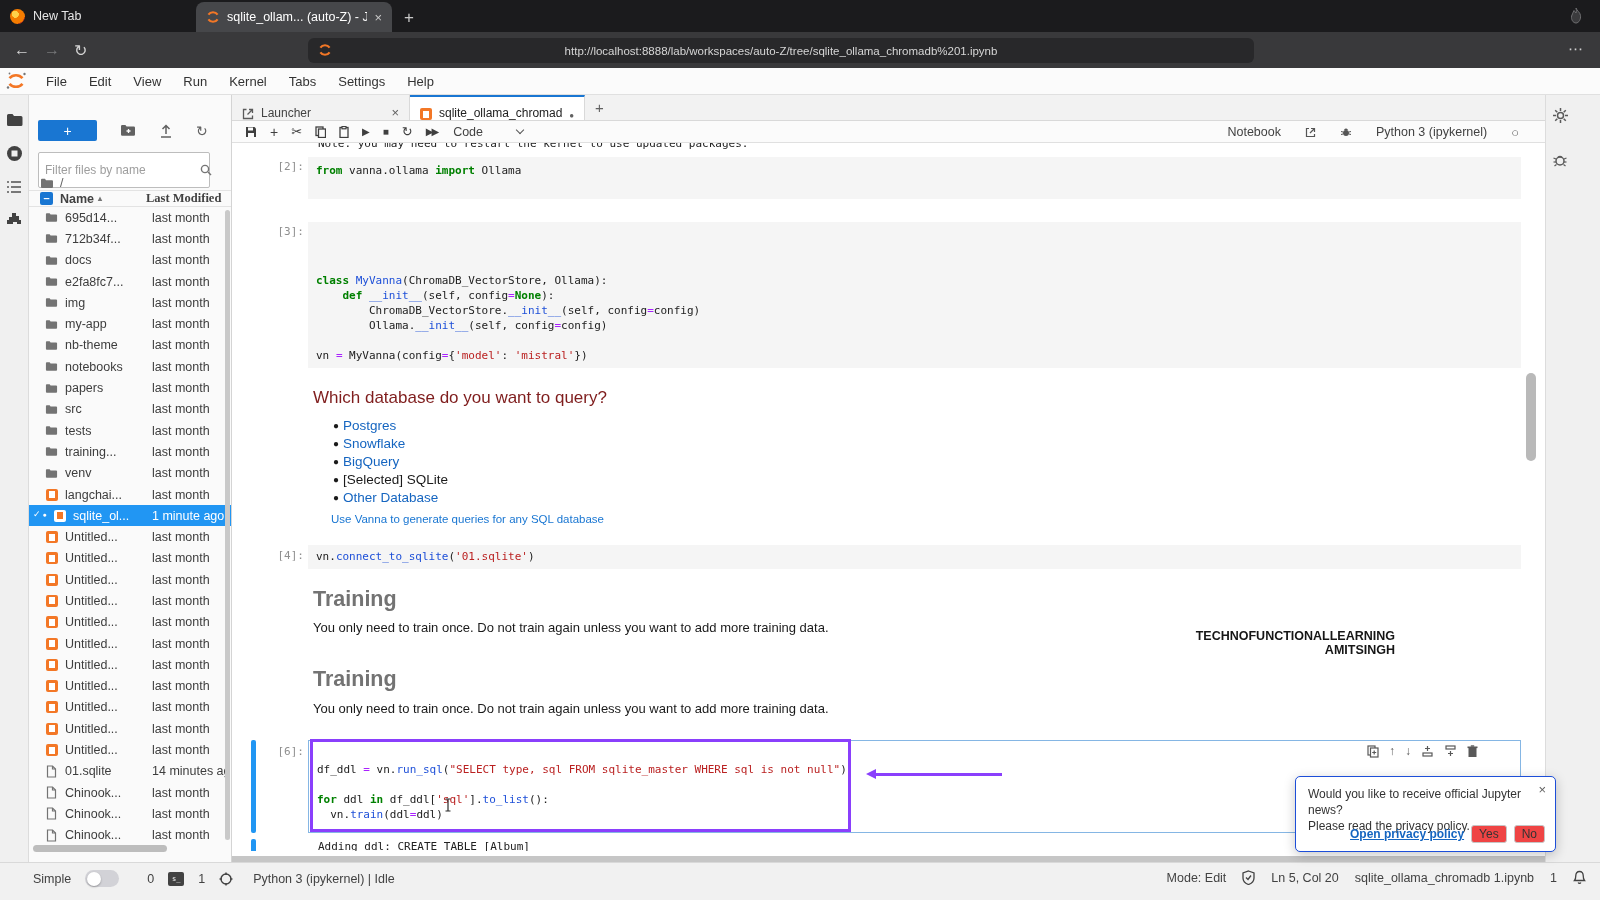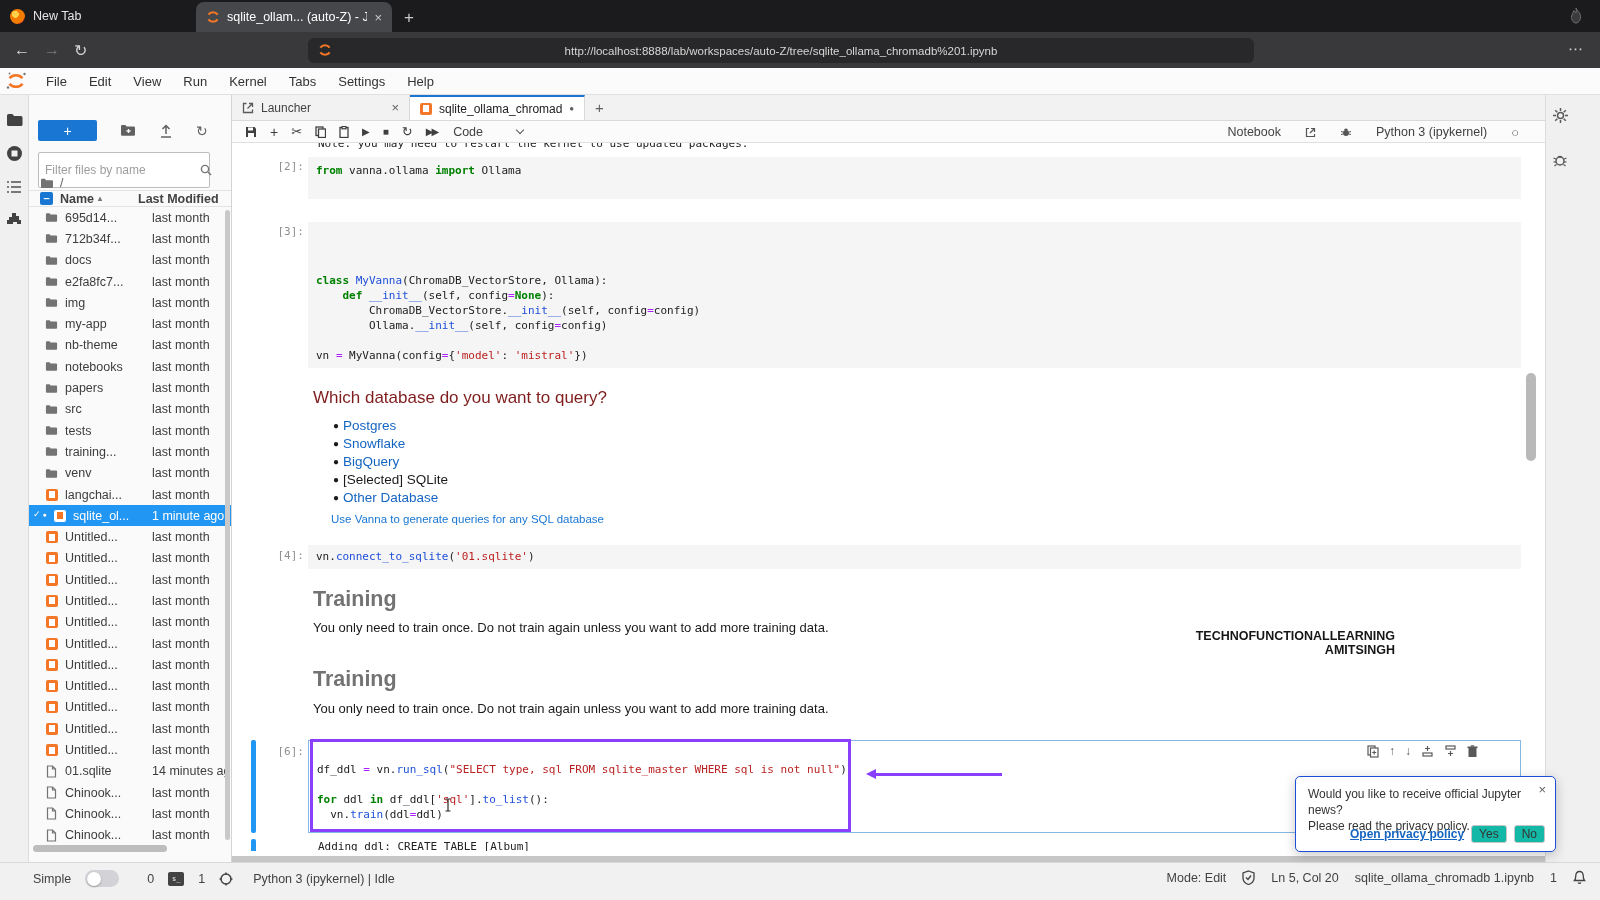--- a/index.html
+++ b/index.html
@@ -71,7 +71,7 @@
   
   .main { top:95px; left:232px; width:1313px; height:767px; background:#fff; }
   .docktabs { position:absolute; top:0; left:0; width:1313px; height:26px; background:#f2f2f2; border-bottom:1px solid #d9d9d9; display:flex; }
-  .dtab { display:flex; align-items:center; gap:7px; padding:0 10px; font-size:12px; color:#424242; border-right:1px solid #d9d9d9; width:178px; }
+  .dtab { display:flex; align-items:flex-end; gap:7px; padding:0 10px; font-size:12px; color:#424242; border-right:1px solid #d9d9d9; width:178px; }
   .dtab.active { background:#fff; border-top:2px solid #1976d2; width:175px; color:#212121; }
   .dtab .lbl { flex:1; white-space:nowrap; overflow:hidden; }
   .dtab-add { font-size:15px; color:#616161; margin:4px 0 0 10px; }

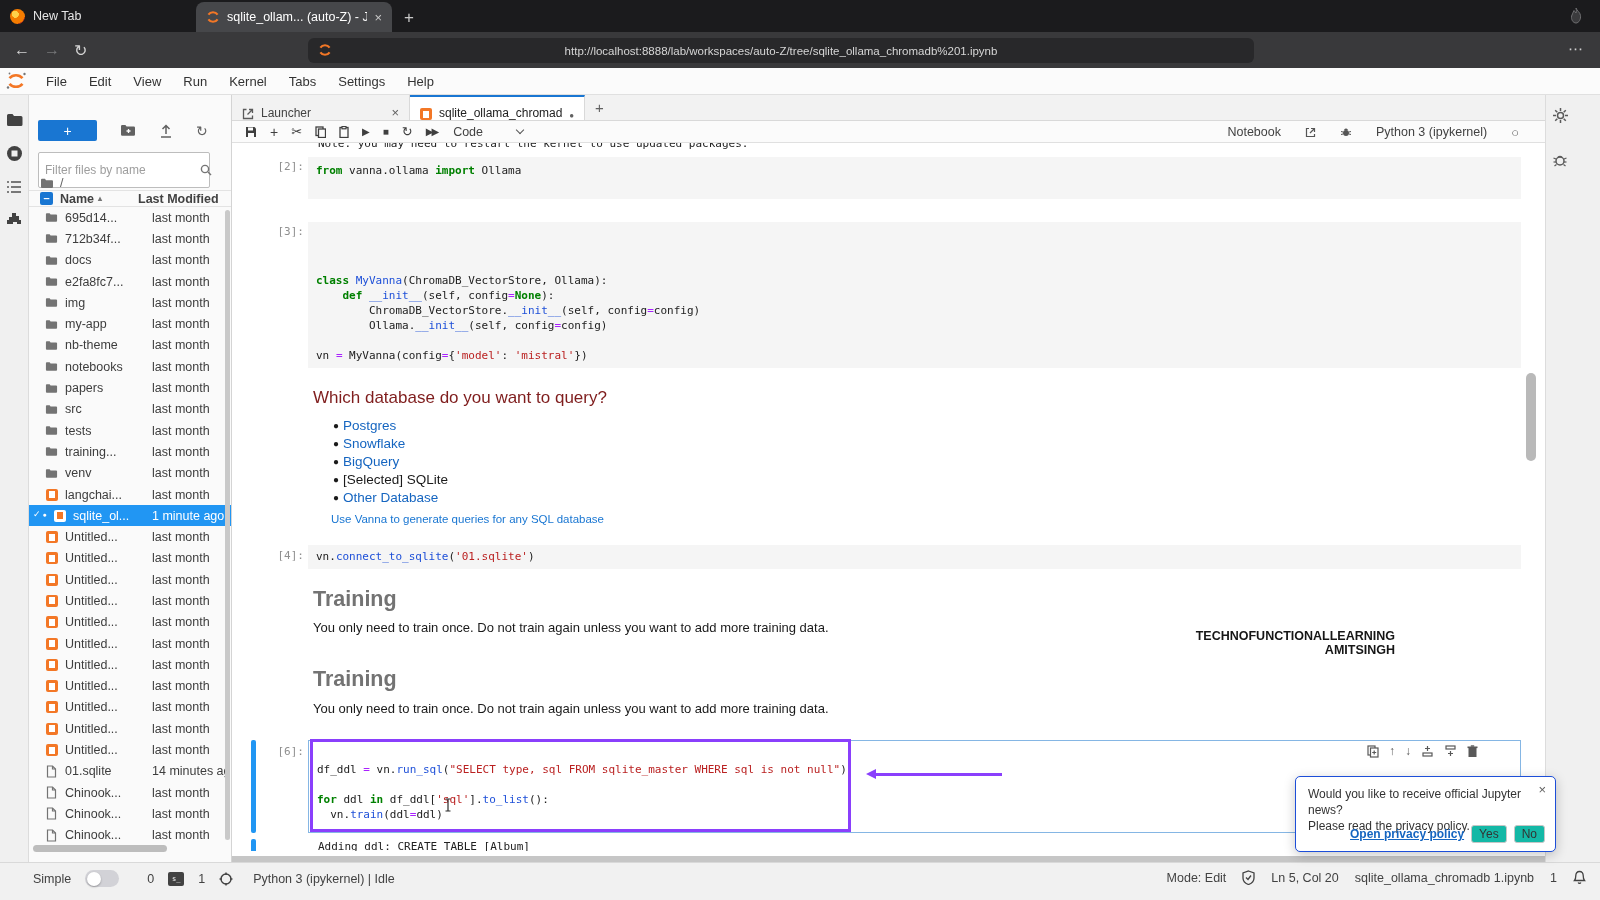--- a/index.html
+++ b/index.html
@@ -44,7 +44,7 @@
   .cbx { width:13px; height:13px; background:#1976d2; border-radius:2px; color:#fff; font-size:11px; line-height:12px; text-align:center; margin:0 7px 0 11px; }
   .fb-head .hname { margin-right:4px; }
   .fb-head .caret { font-size:8px; color:#757575; }
-  .fb-head .hmod { position:absolute; left:109px; white-space:nowrap; }
+  .fb-head .hmod { position:absolute; left:117px; white-space:nowrap;font-family:Liberation Serif, serif; }
   .file-rows { position:absolute; top:112px; left:0; width:203px; }
   .frow { position:relative; height:21.3px; display:flex; align-items:center; font-size:12.5px; color:#3d3d3d; }
   .frow .fic { margin-left:16px; margin-right:7px; display:none; width:13px; height:13px; align-items:center; justify-content:center; }

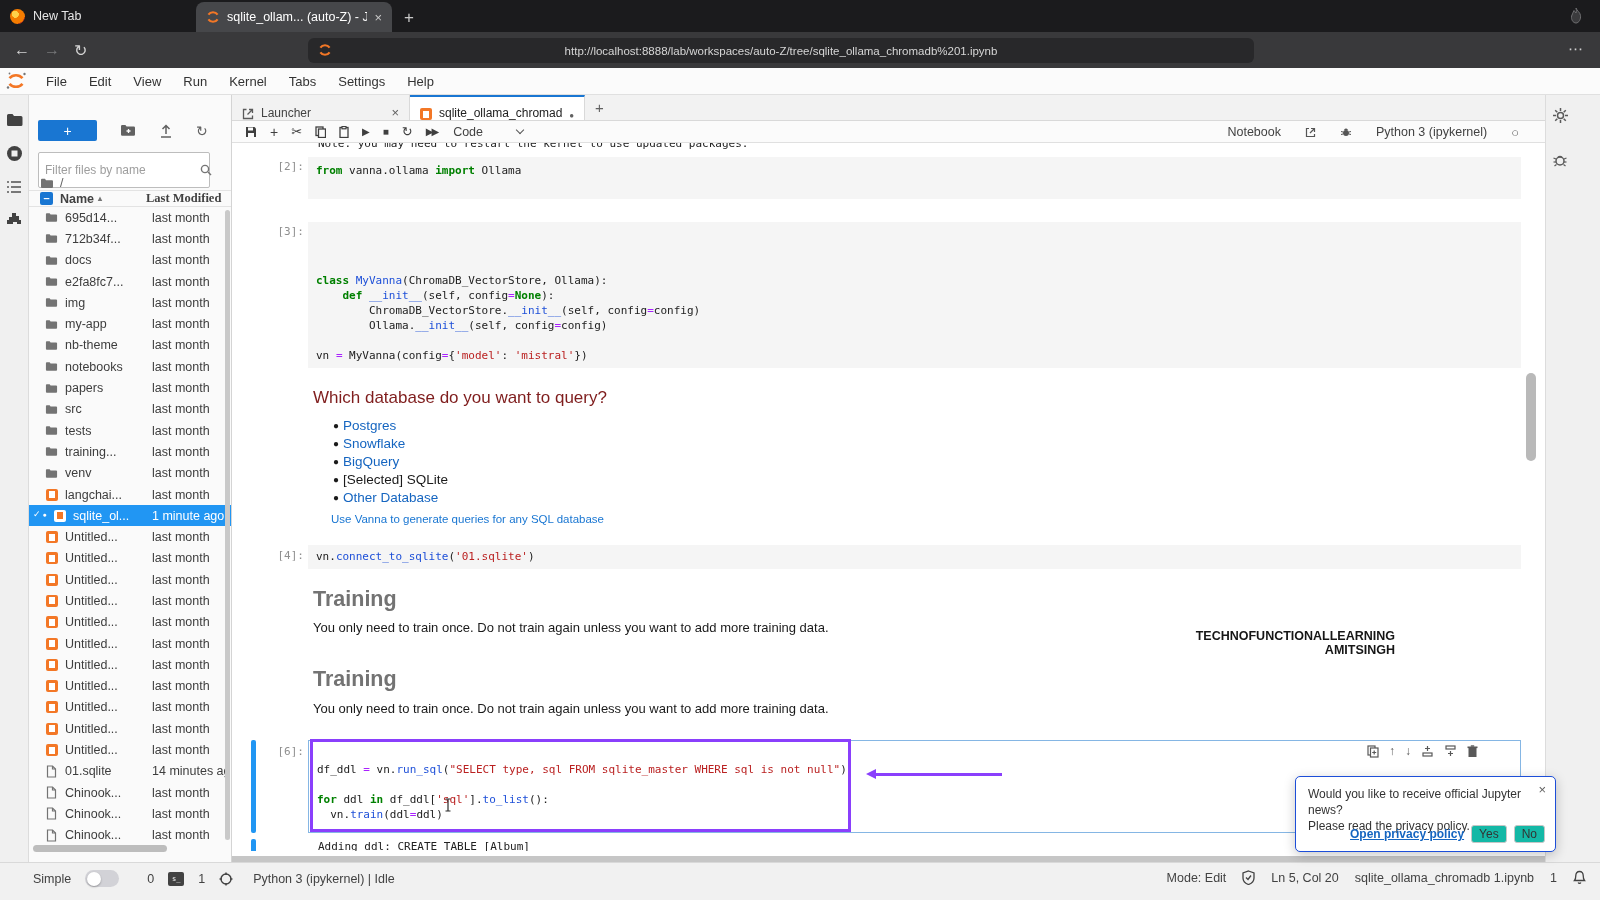--- a/index.html
+++ b/index.html
@@ -122,7 +122,7 @@
   .popup .pclose { position:absolute; right:9px; top:5px; color:#616161; font-size:13px; }
   .popup .prow { position:absolute; right:10px; bottom:8px; display:flex; align-items:center; gap:7px; }
   .plink { font-size:12px; color:#1565c0; text-decoration:underline; font-weight:bold; }
-  .pbtn { font-size:12px; color:#333; background:#14b8a6; border:1px solid #c6c6c6; border-radius:3px; padding:1px 7px; }
+  .pbtn { font-size:12px; color:#333; background:#ef4444; border:1px solid #c6c6c6; border-radius:3px; padding:1px 7px; }
 
   
   .statusbar { top:862px; left:0; width:1600px; height:38px; background:#f1f1f1; border-top:1px solid #d9d9d9; font-size:12.5px; color:#424242; }

